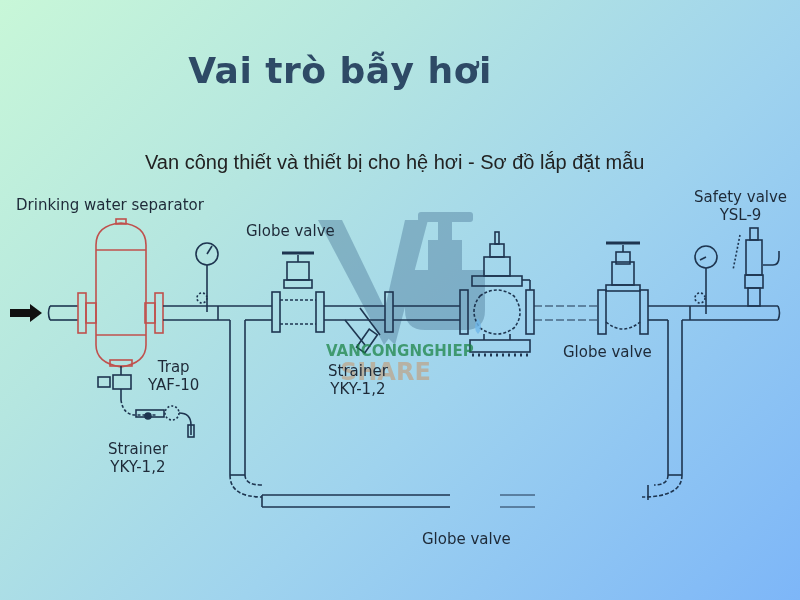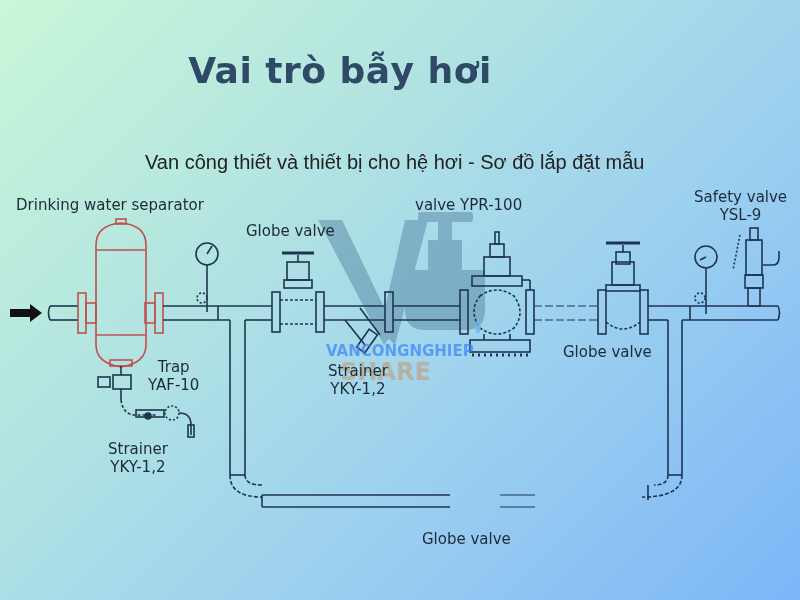--- a/index.html
+++ b/index.html
@@ -193,7 +193,6 @@
 <div class="label" style="left:16px; top:196px;">Drinking water separator</div>
 <div class="label" style="left:246px; top:222px;">Globe valve</div>
 <div class="label" style="left:415px; top:196px;">
-  <div>valve YPR-100</div>
 </div>
 <div class="label" style="left:694px; top:188px;">
   <div>Safety valve</div>

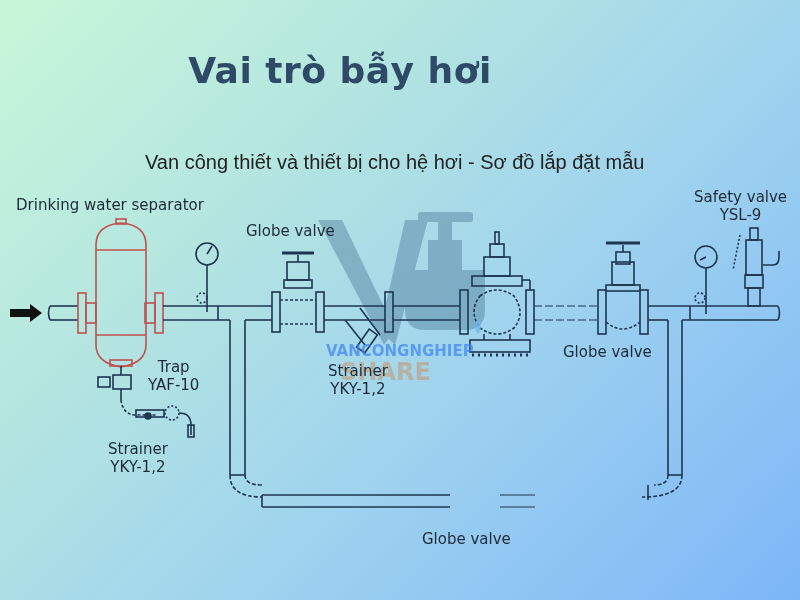--- a/index.html
+++ b/index.html
@@ -187,7 +187,7 @@
   </g>
 </svg>
 
-<div class="wm-text" style="left:326px; top:342px; font-size:15px; color:#3b82f6; opacity:0.7;">VANCONGNGHIEP</div>
+<div class="wm-text" style="left:326px; top:342px; font-size:15px; color:#15803d; opacity:0.7;">VANCONGNGHIEP</div>
 <div class="wm-text" style="left:340px; top:358px; font-size:24px; color:#c8956a; opacity:0.55;">SHARE</div>
 
 <div class="label" style="left:16px; top:196px;">Drinking water separator</div>

